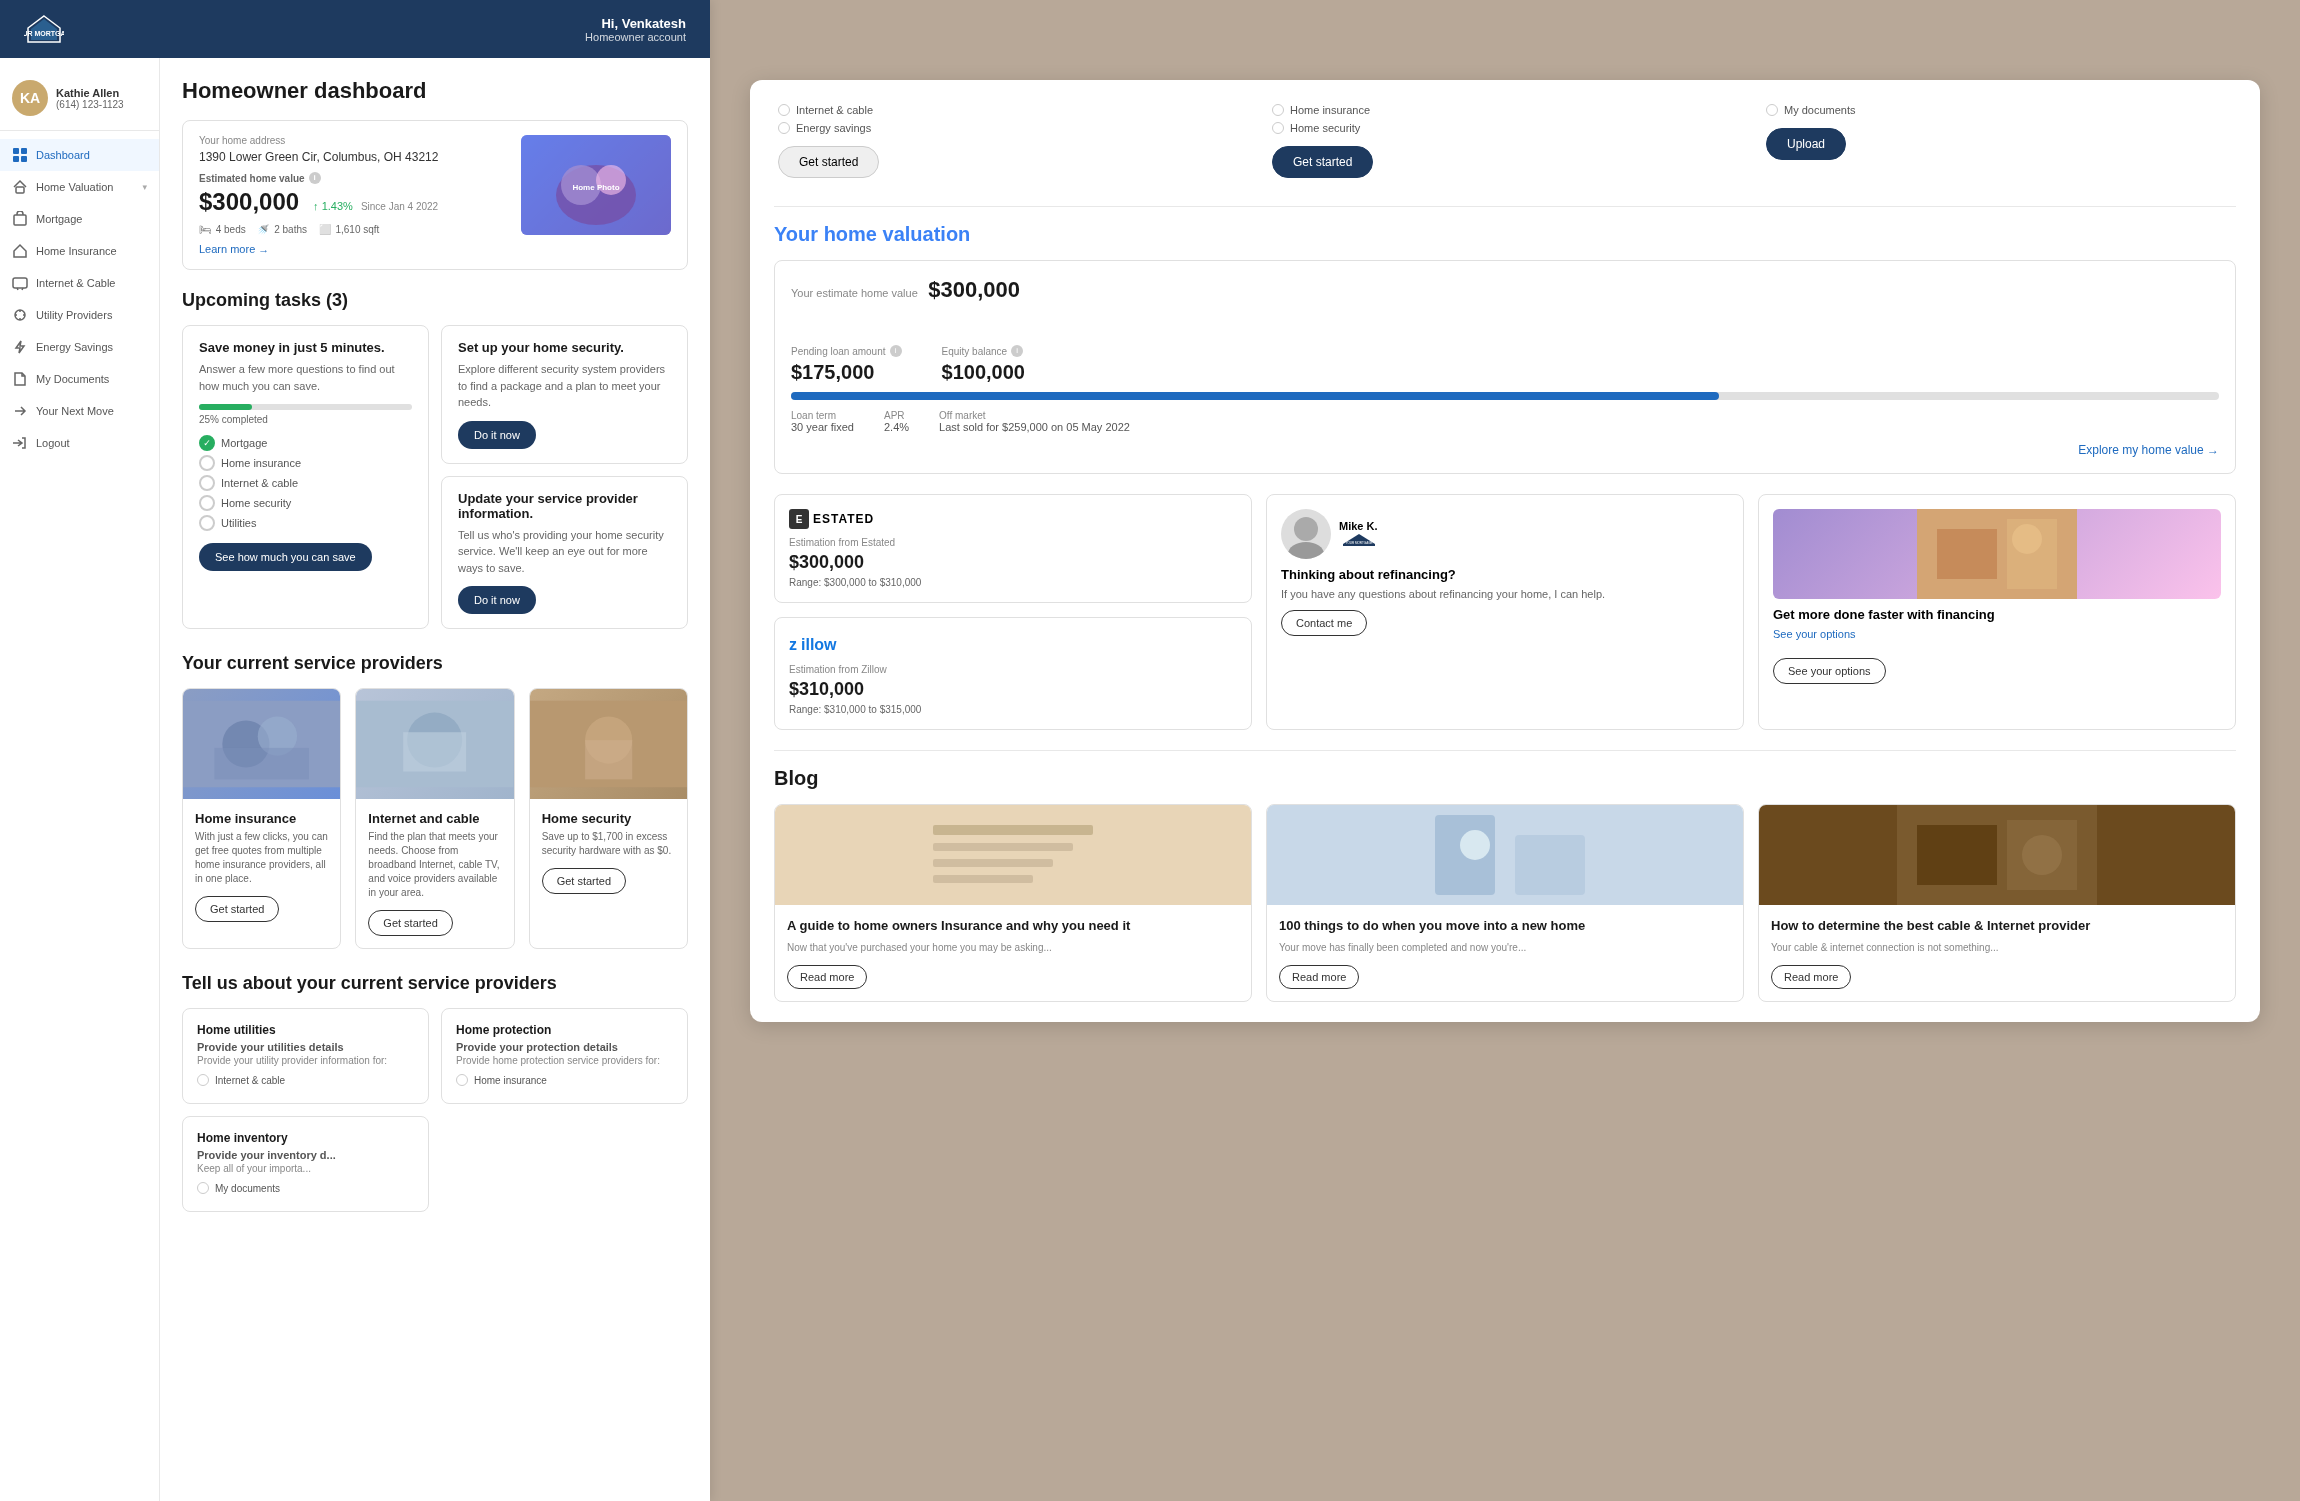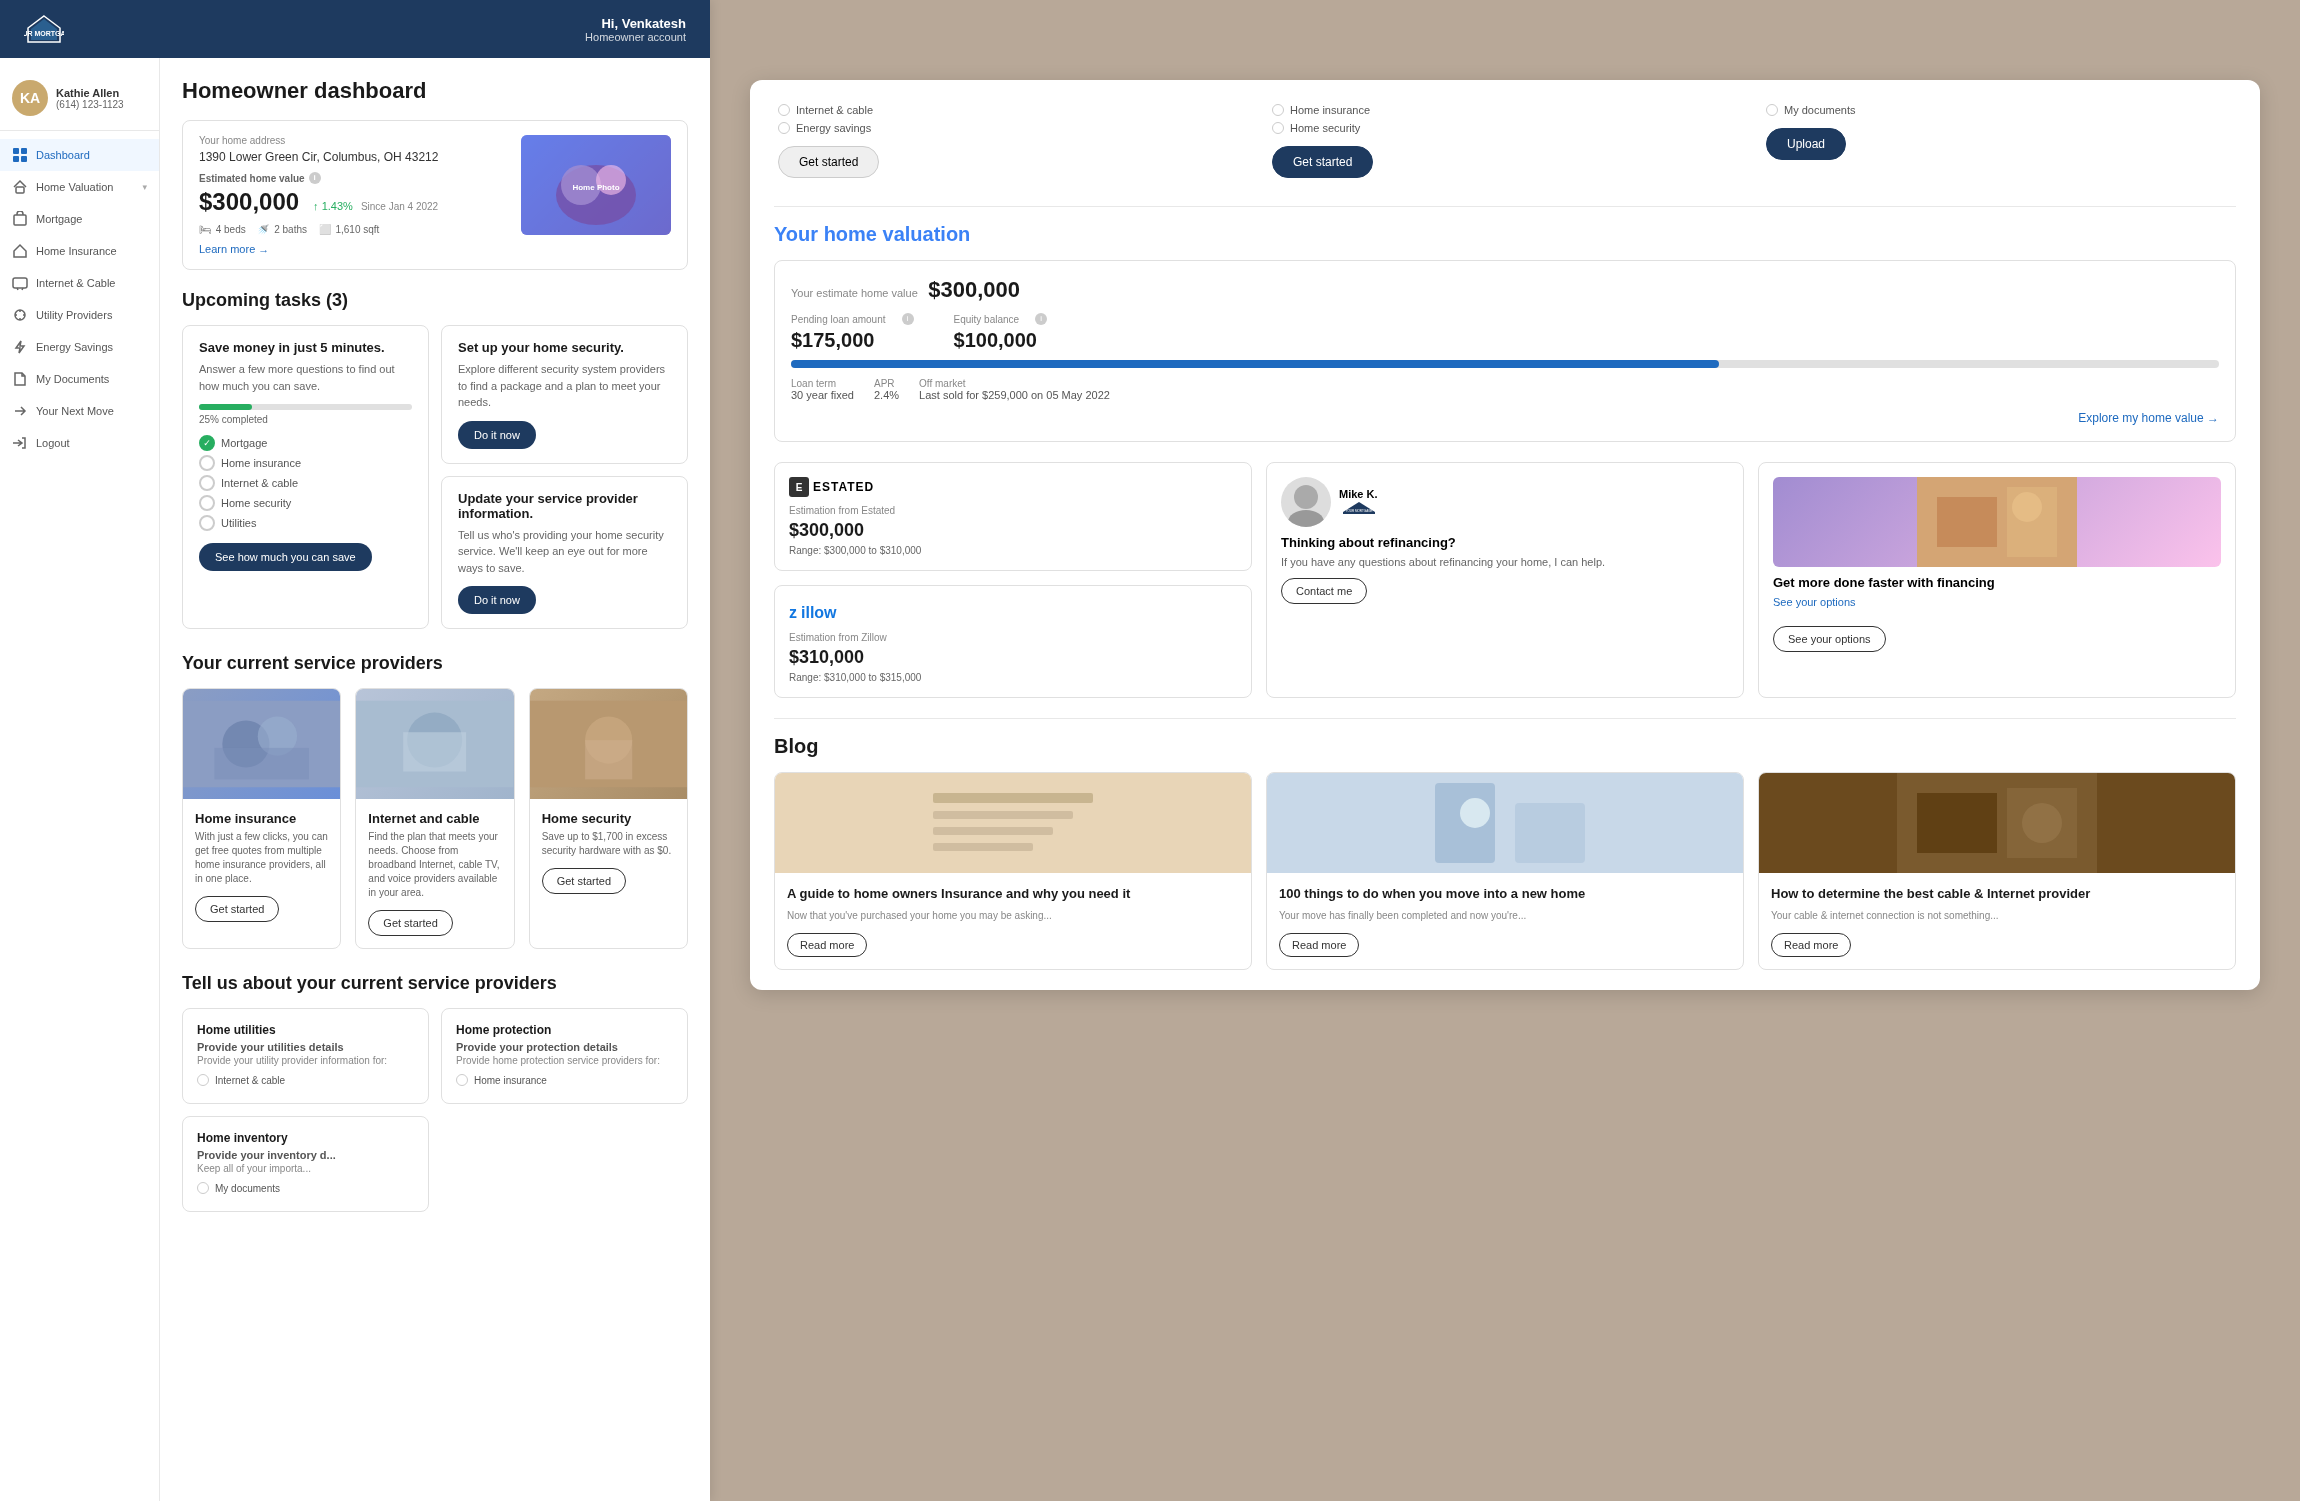--- a/index.html
+++ b/index.html
@@ -105,7 +105,7 @@
     .val-estimate-value { font-size: 22px; font-weight: 700; color: #1a1a1a; display: inline; }
     .val-metrics { display: flex; gap: 40px; margin-top: 10px; }
     .val-metric { }
-    .val-metric-label { font-size: 10px; color: #888; margin-bottom: 4px; display: flex; align-items: center; gap: 16px; }
+    .val-metric-label { font-size: 10px; color: #888; margin-bottom: 4px; display: flex; align-items: center; gap: 4px; margin-top: 32px; }
     .val-metric-value { font-size: 20px; font-weight: 700; color: #1a1a1a; }
     .equity-bar-container { margin-top: 8px; margin-bottom: 10px; }
     .equity-bar-bg { height: 8px; background: #e0e0e0; border-radius: 4px; }

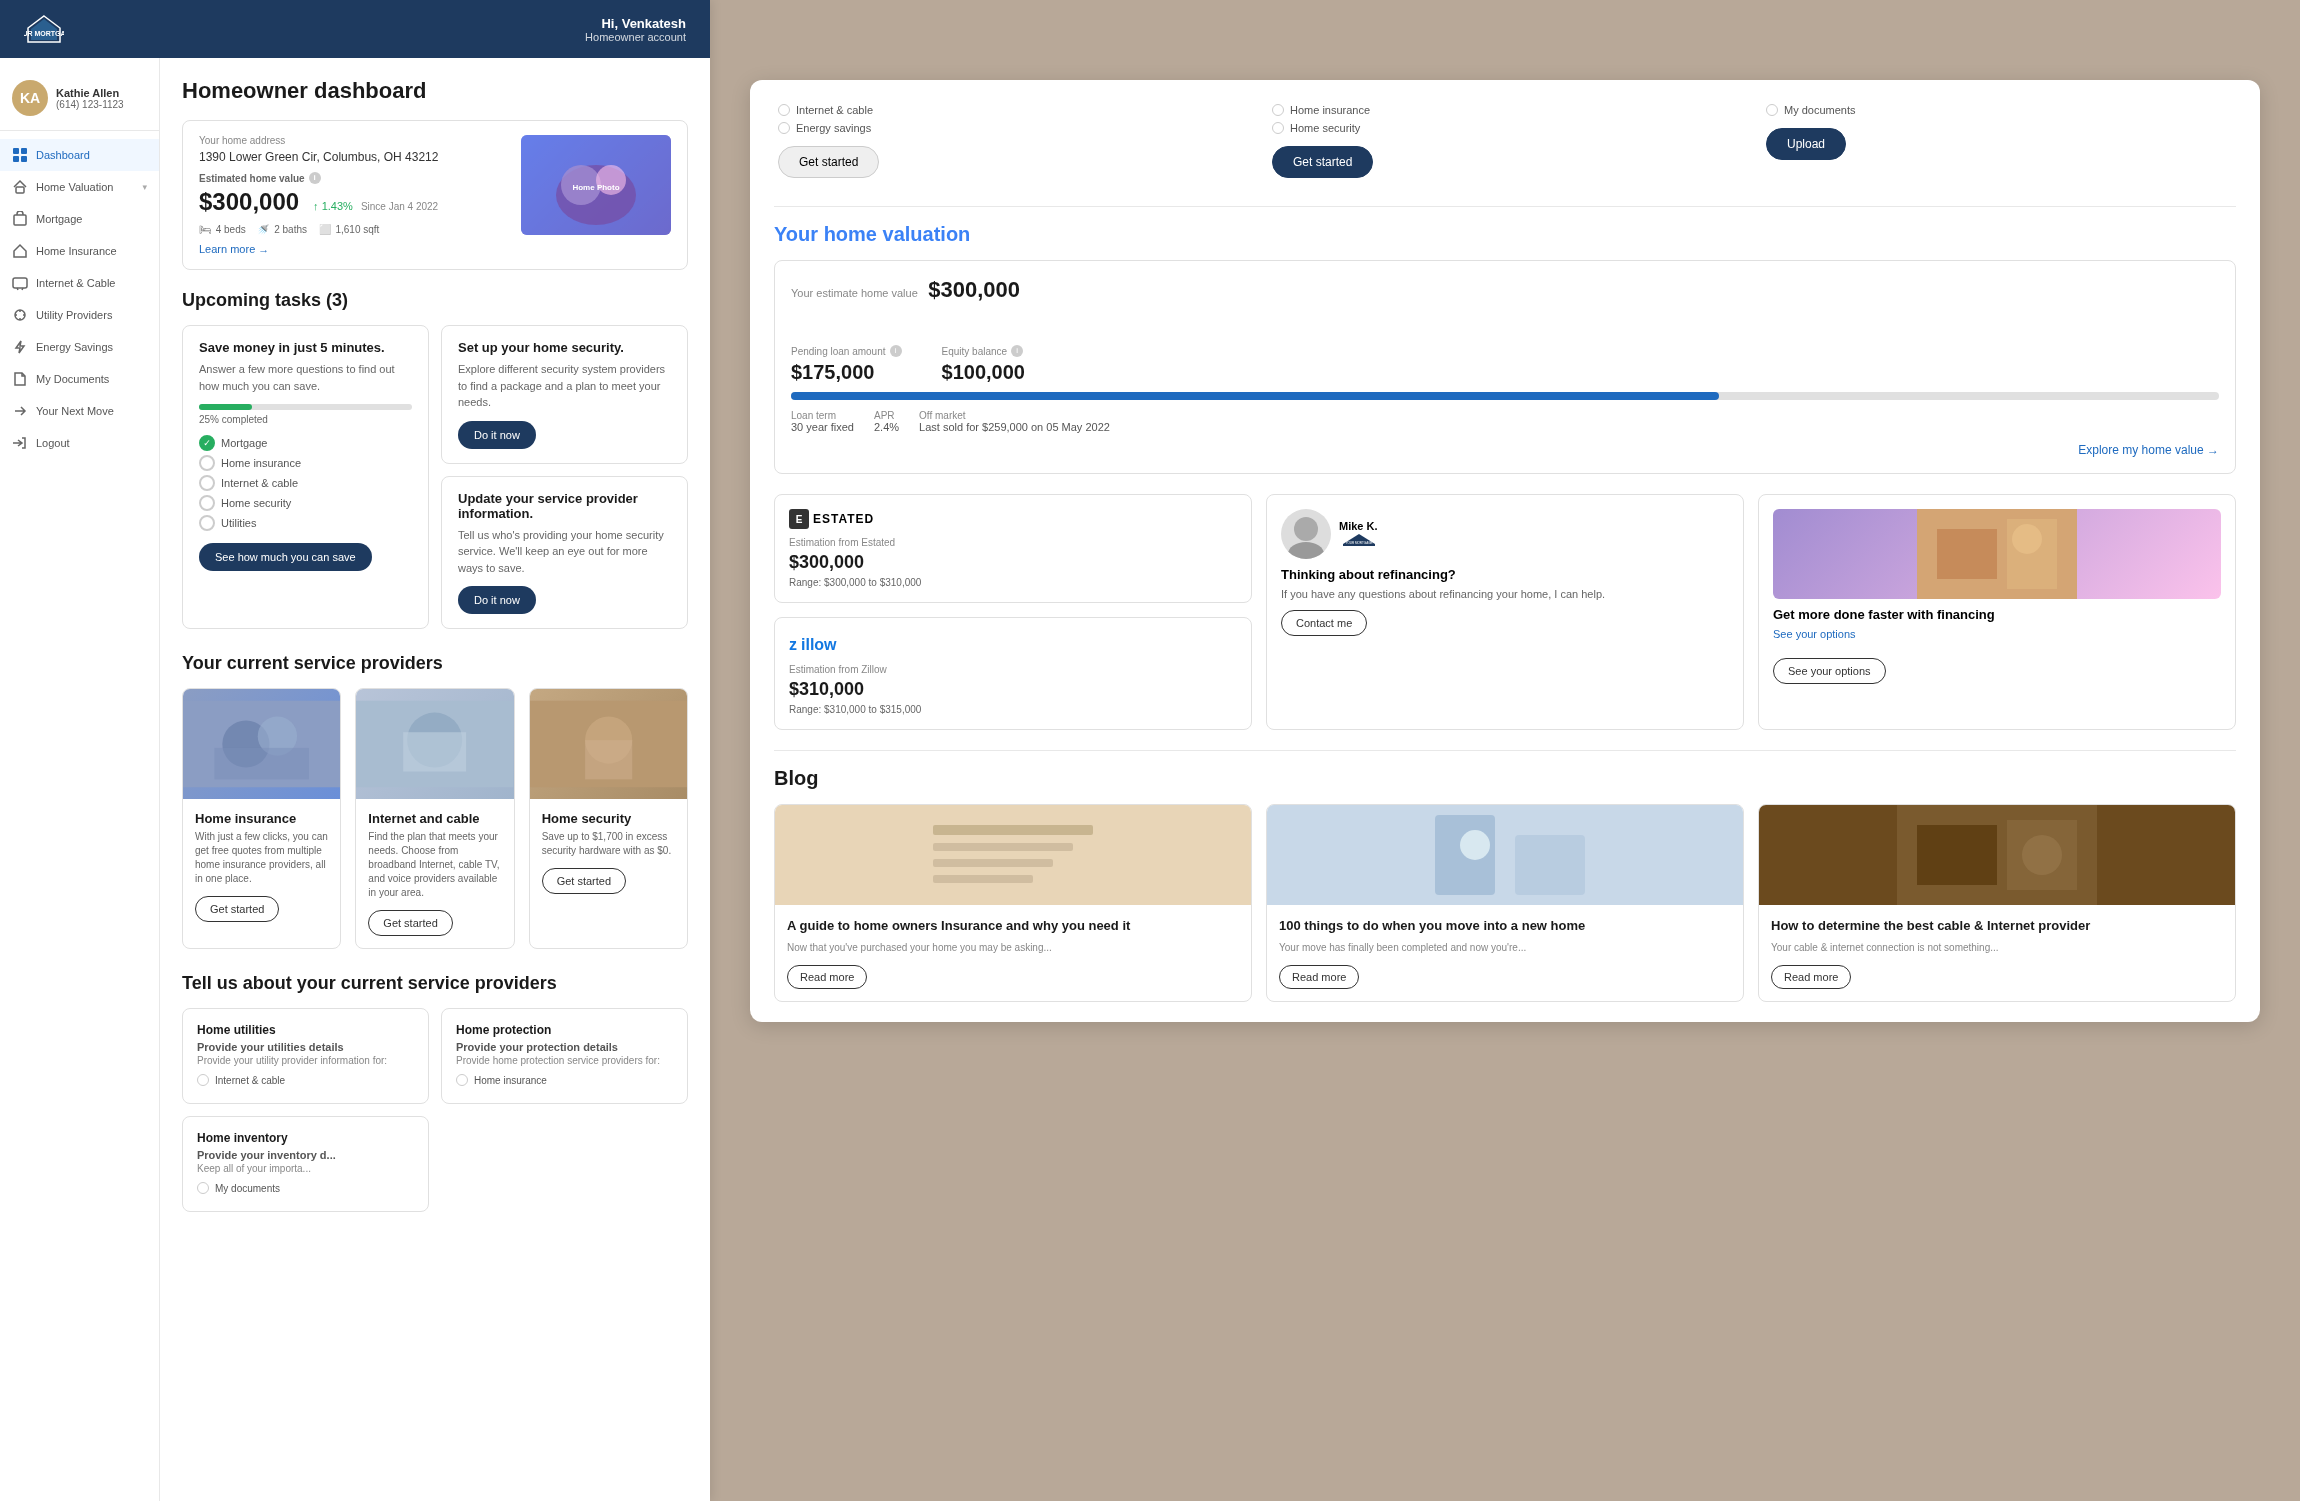--- a/index.html
+++ b/index.html
@@ -110,7 +110,7 @@
     .equity-bar-container { margin-top: 8px; margin-bottom: 10px; }
     .equity-bar-bg { height: 8px; background: #e0e0e0; border-radius: 4px; }
     .equity-bar-fill { height: 100%; background: #1e6abf; border-radius: 4px; width: 65%; }
-    .loan-details { display: flex; gap: 20px; font-size: 11px; color: #555; margin-top: 0; }
+    .loan-details { display: flex; gap: 30px; font-size: 11px; color: #555; margin-top: 0; }
     .loan-detail-label { color: #888; font-size: 10px; }
     .explore-link { font-size: 12px; color: #1e6abf; margin-top: 10px; display: block; text-align: right; cursor: pointer; }
 

